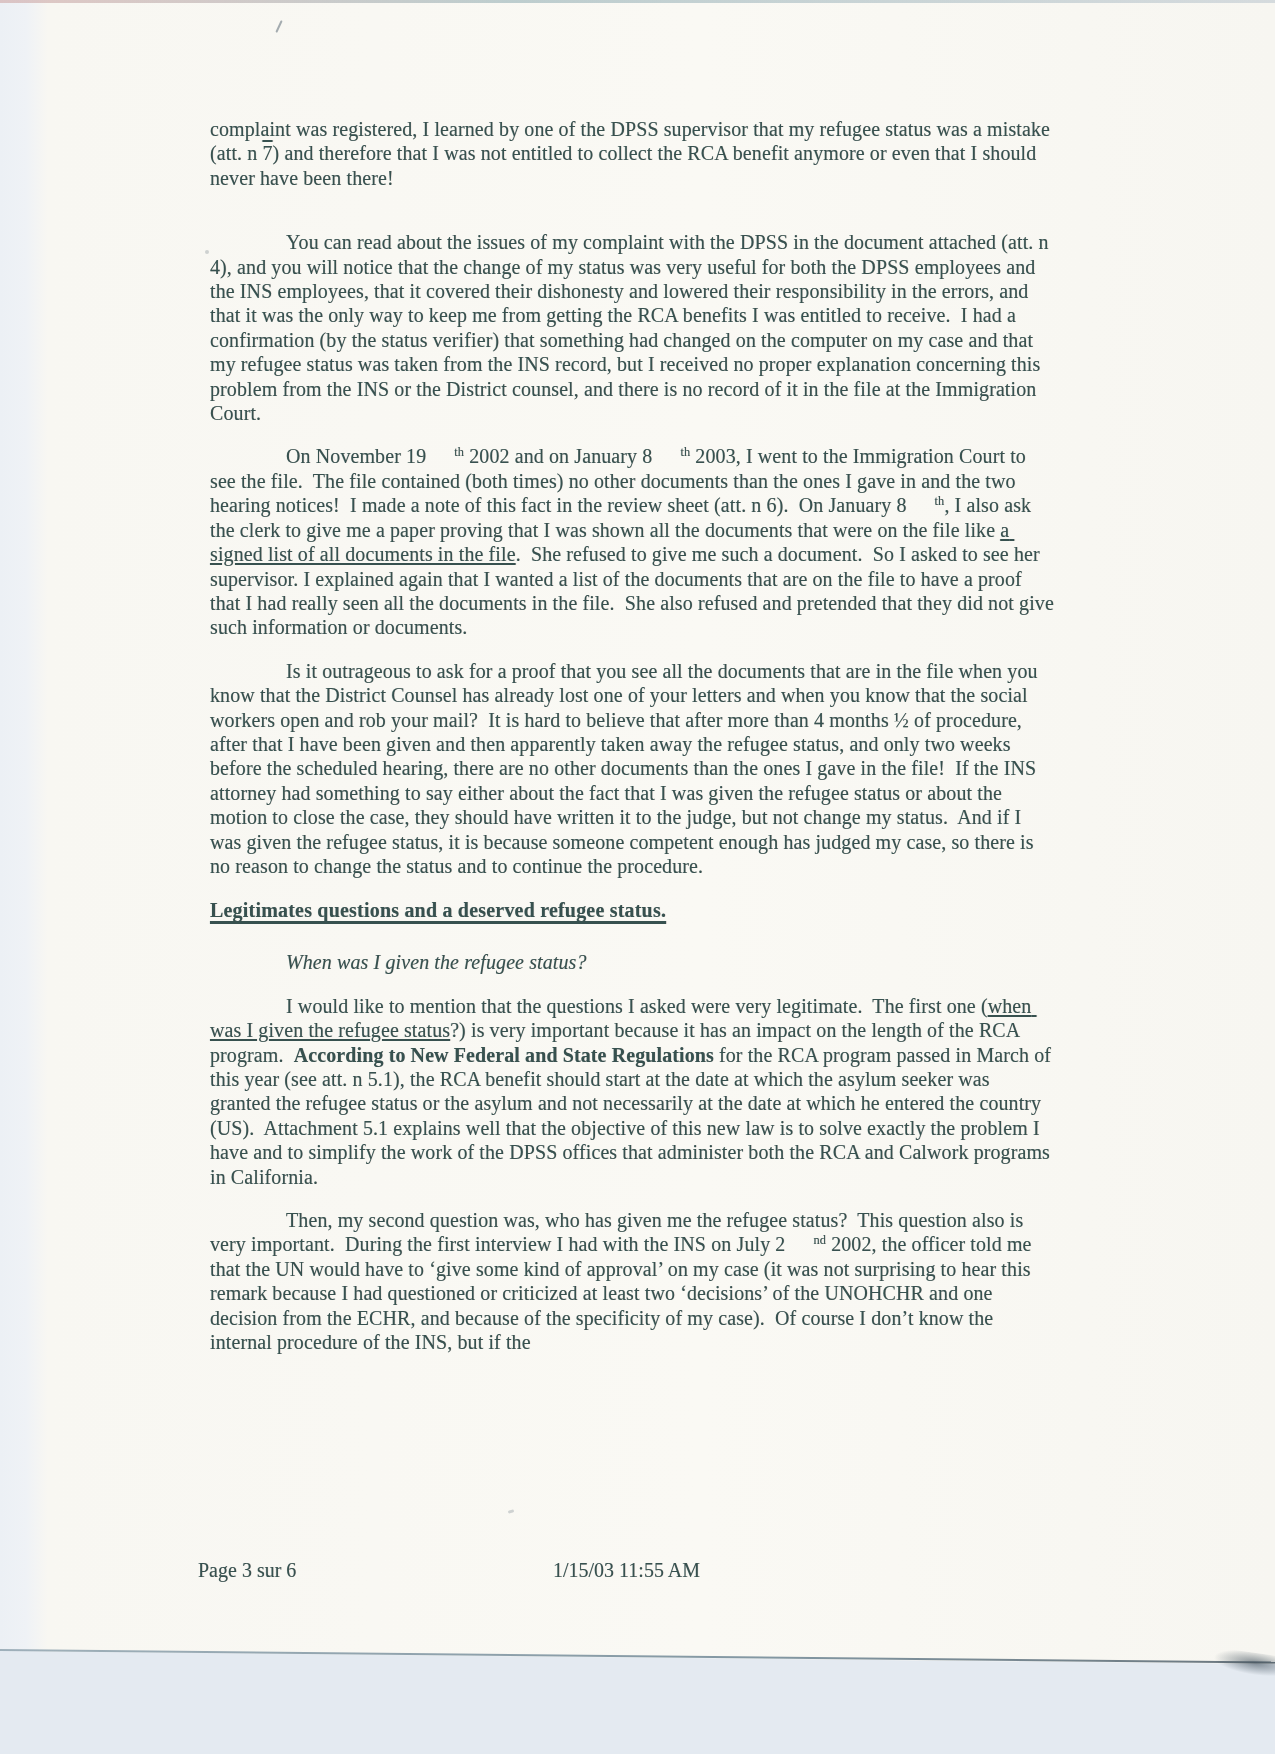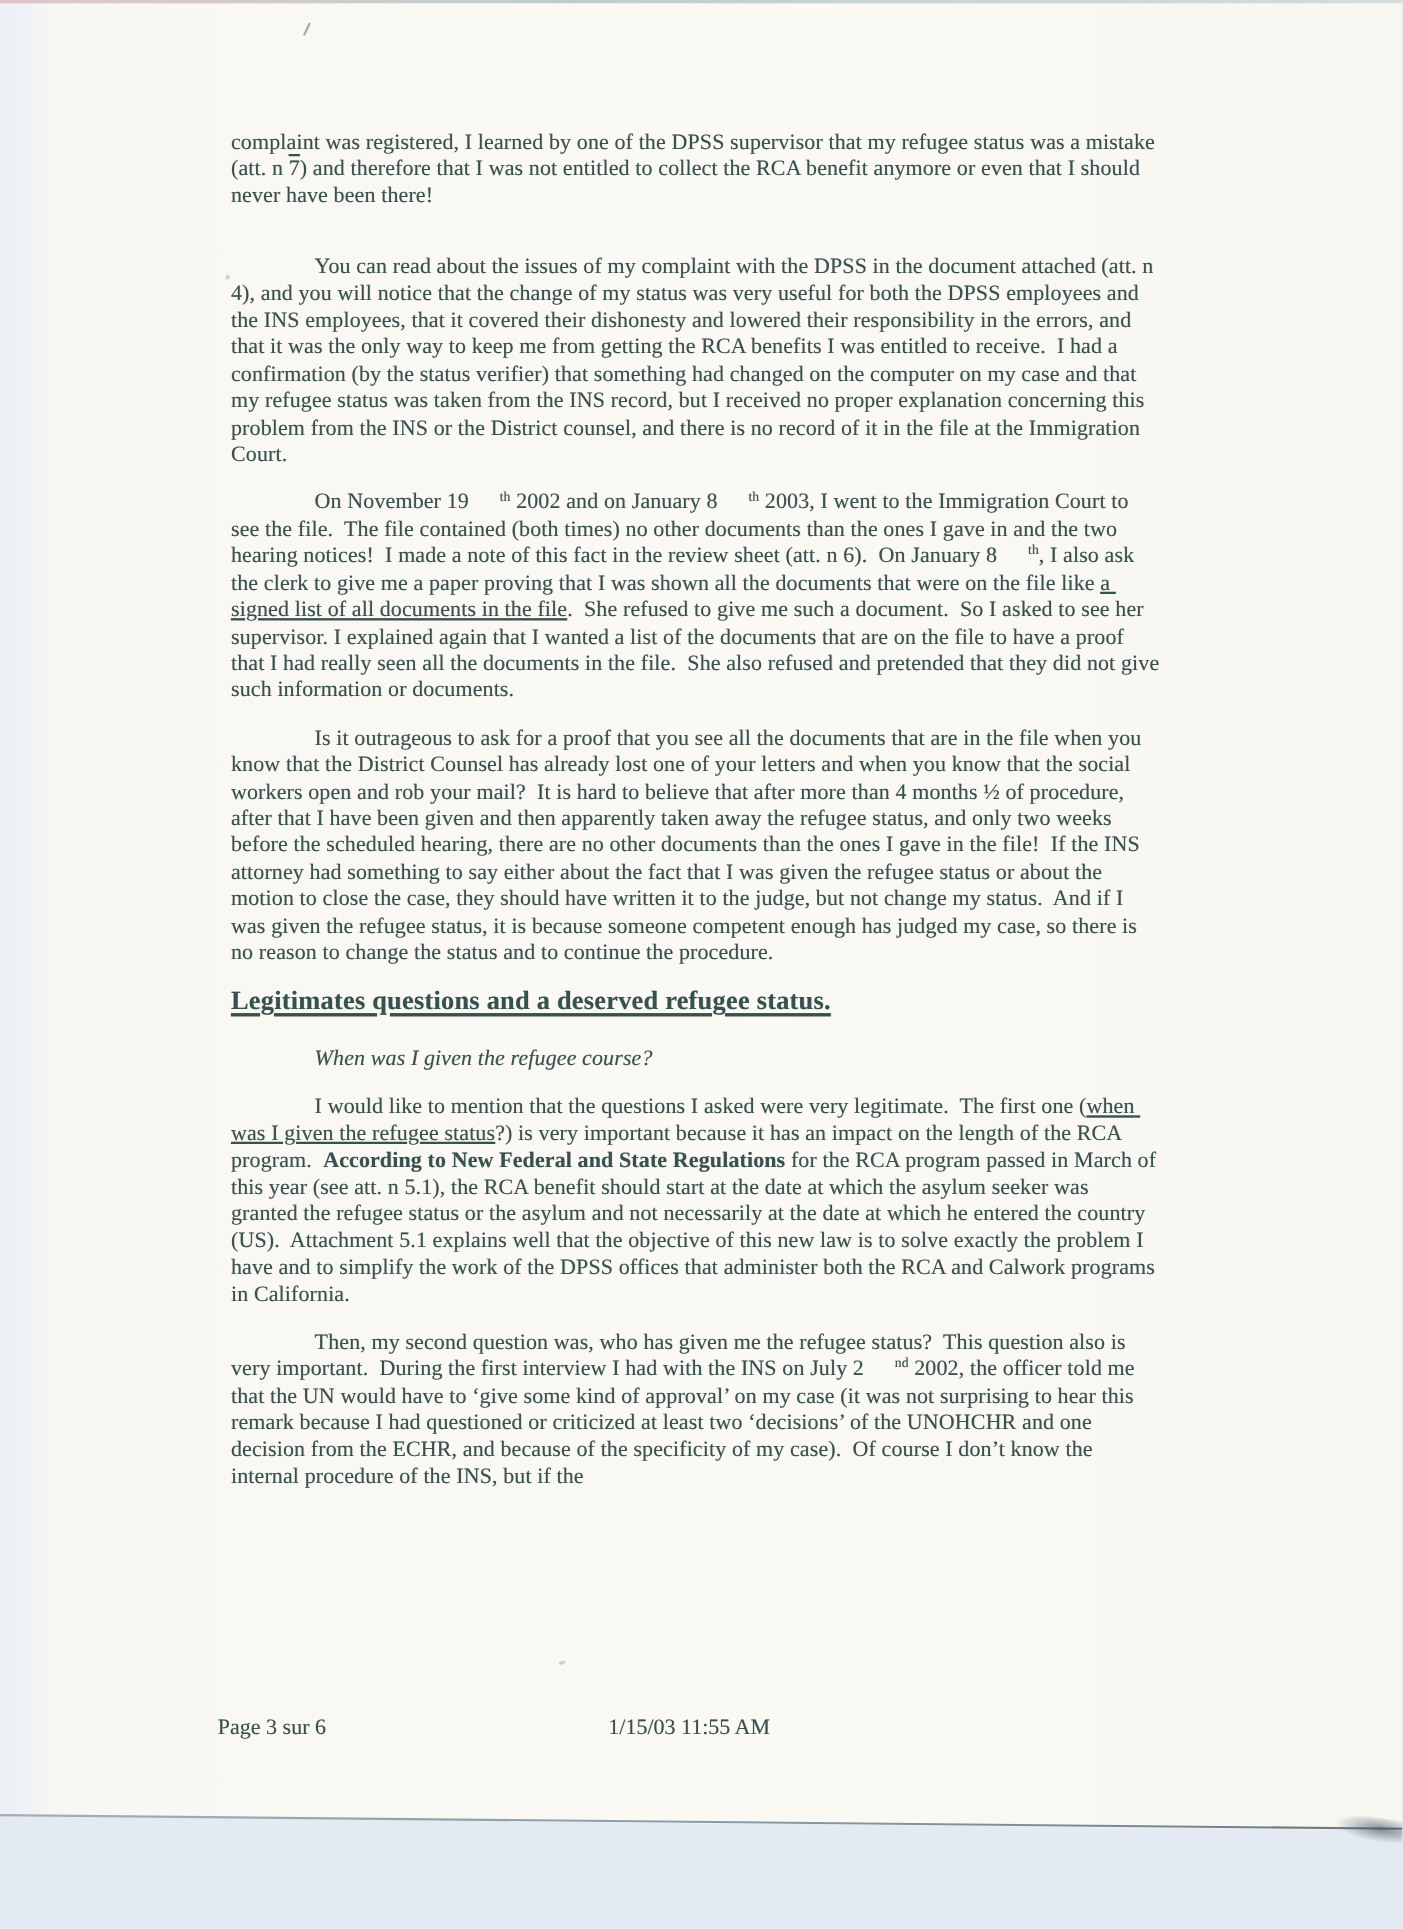--- a/index.html
+++ b/index.html
@@ -8,7 +8,7 @@
     width:1275px;
     height:1754px;
     overflow:hidden;
-    background:#ffffff;
+    background:#fef9c3;
     font-family:"Liberation Serif","DejaVu Serif",serif;
   }
   .paper{

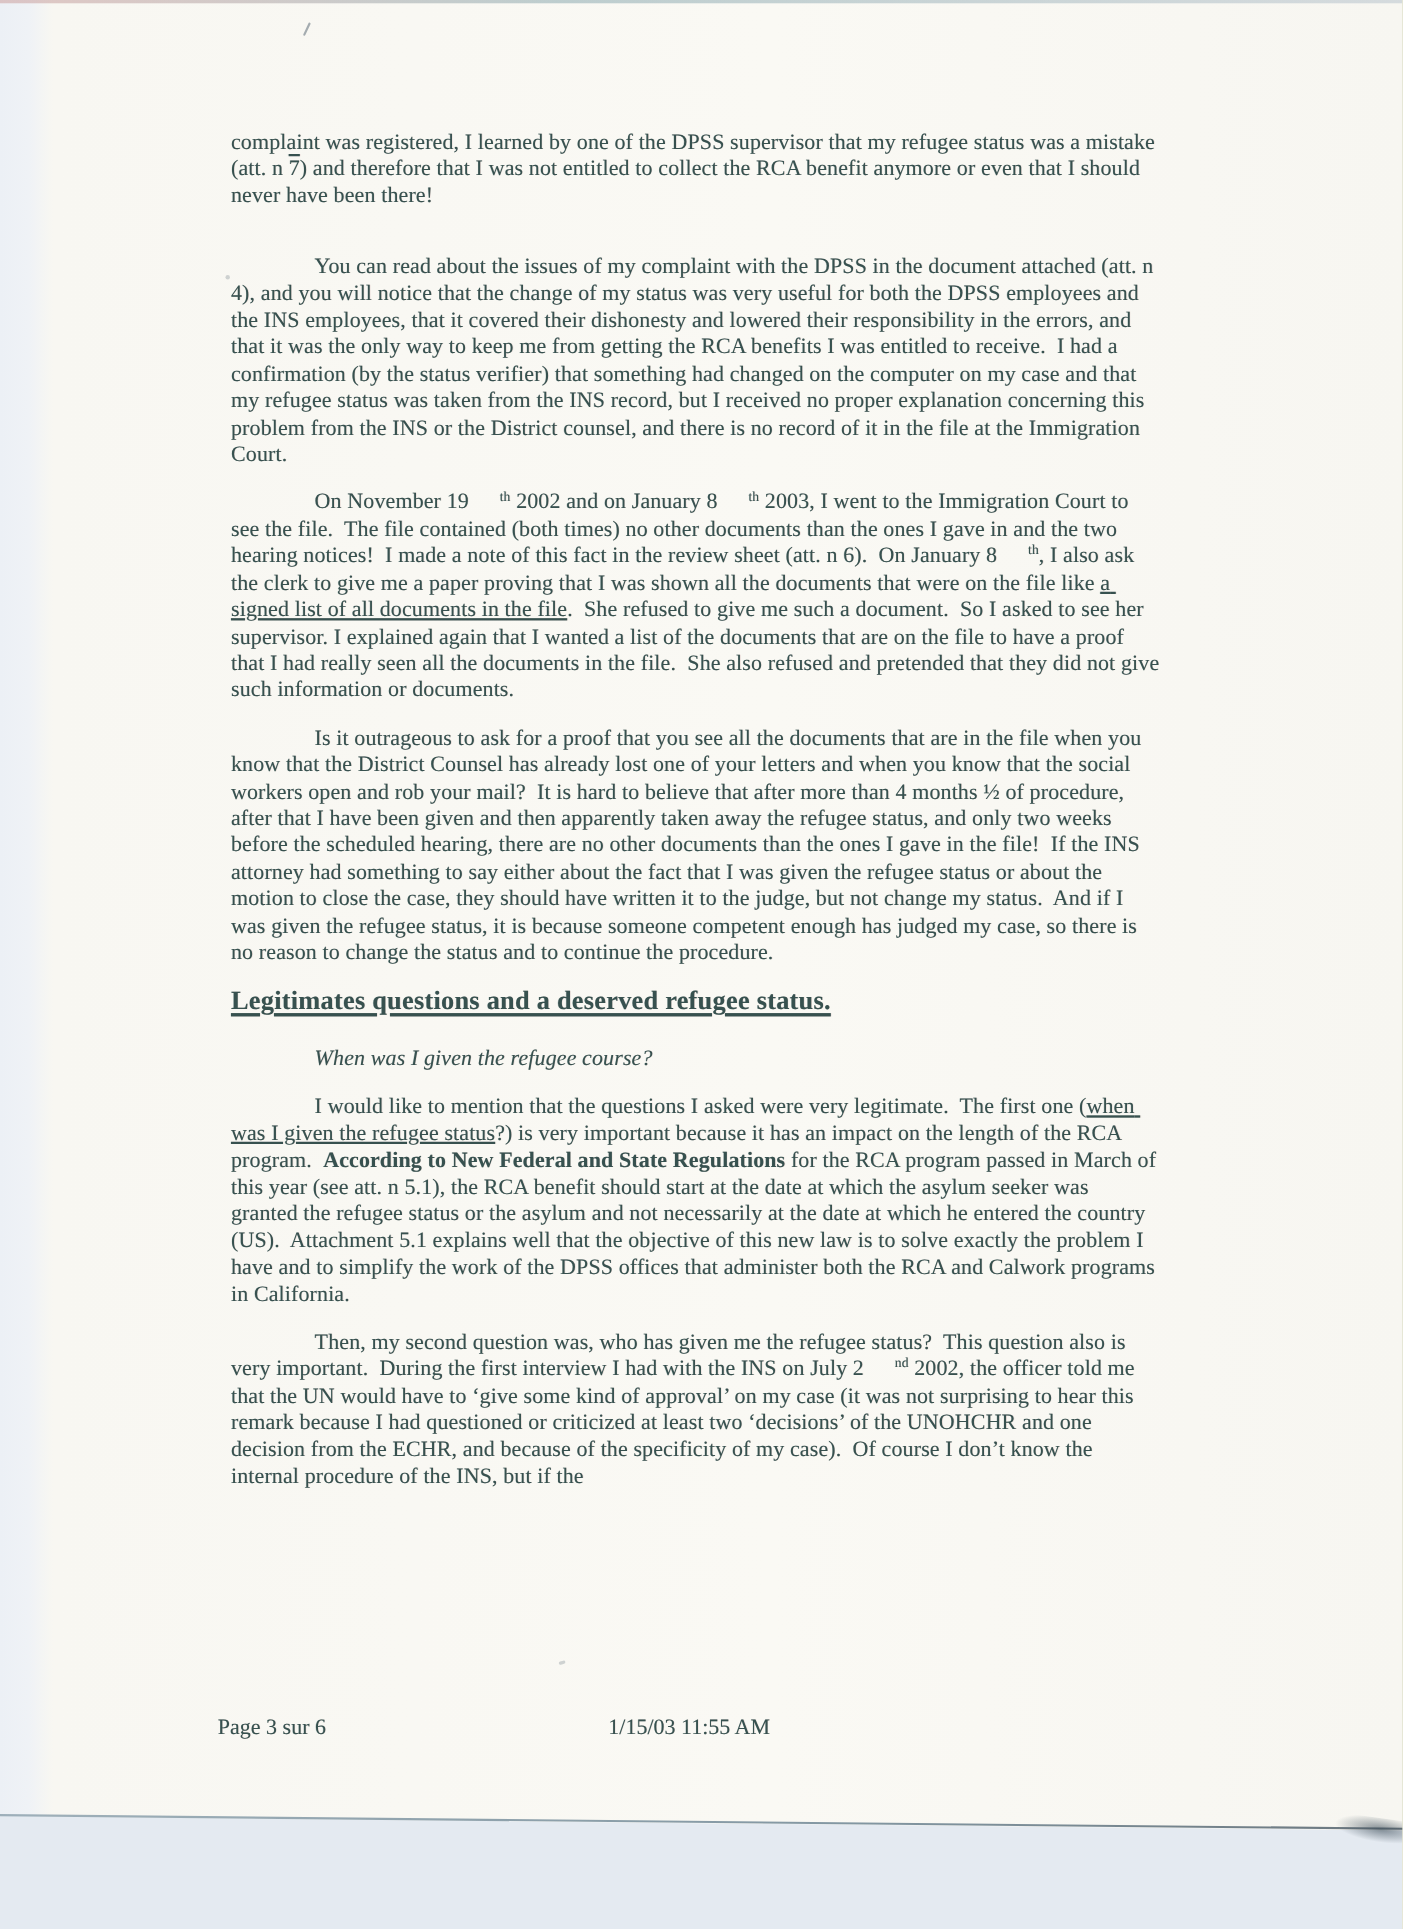--- a/index.html
+++ b/index.html
@@ -57,7 +57,7 @@
   .gap-lg{margin-bottom:40px;}
   .p-italic{font-style:italic;}
   .h{
-    font-weight:700;font-size:24px;line-height:26px;
+    font-weight:700;font-size:20px;line-height:26px;
     text-decoration:underline;text-decoration-thickness:2.5px;text-underline-offset:4px;
     letter-spacing:.2px;margin-bottom:27px;
   }

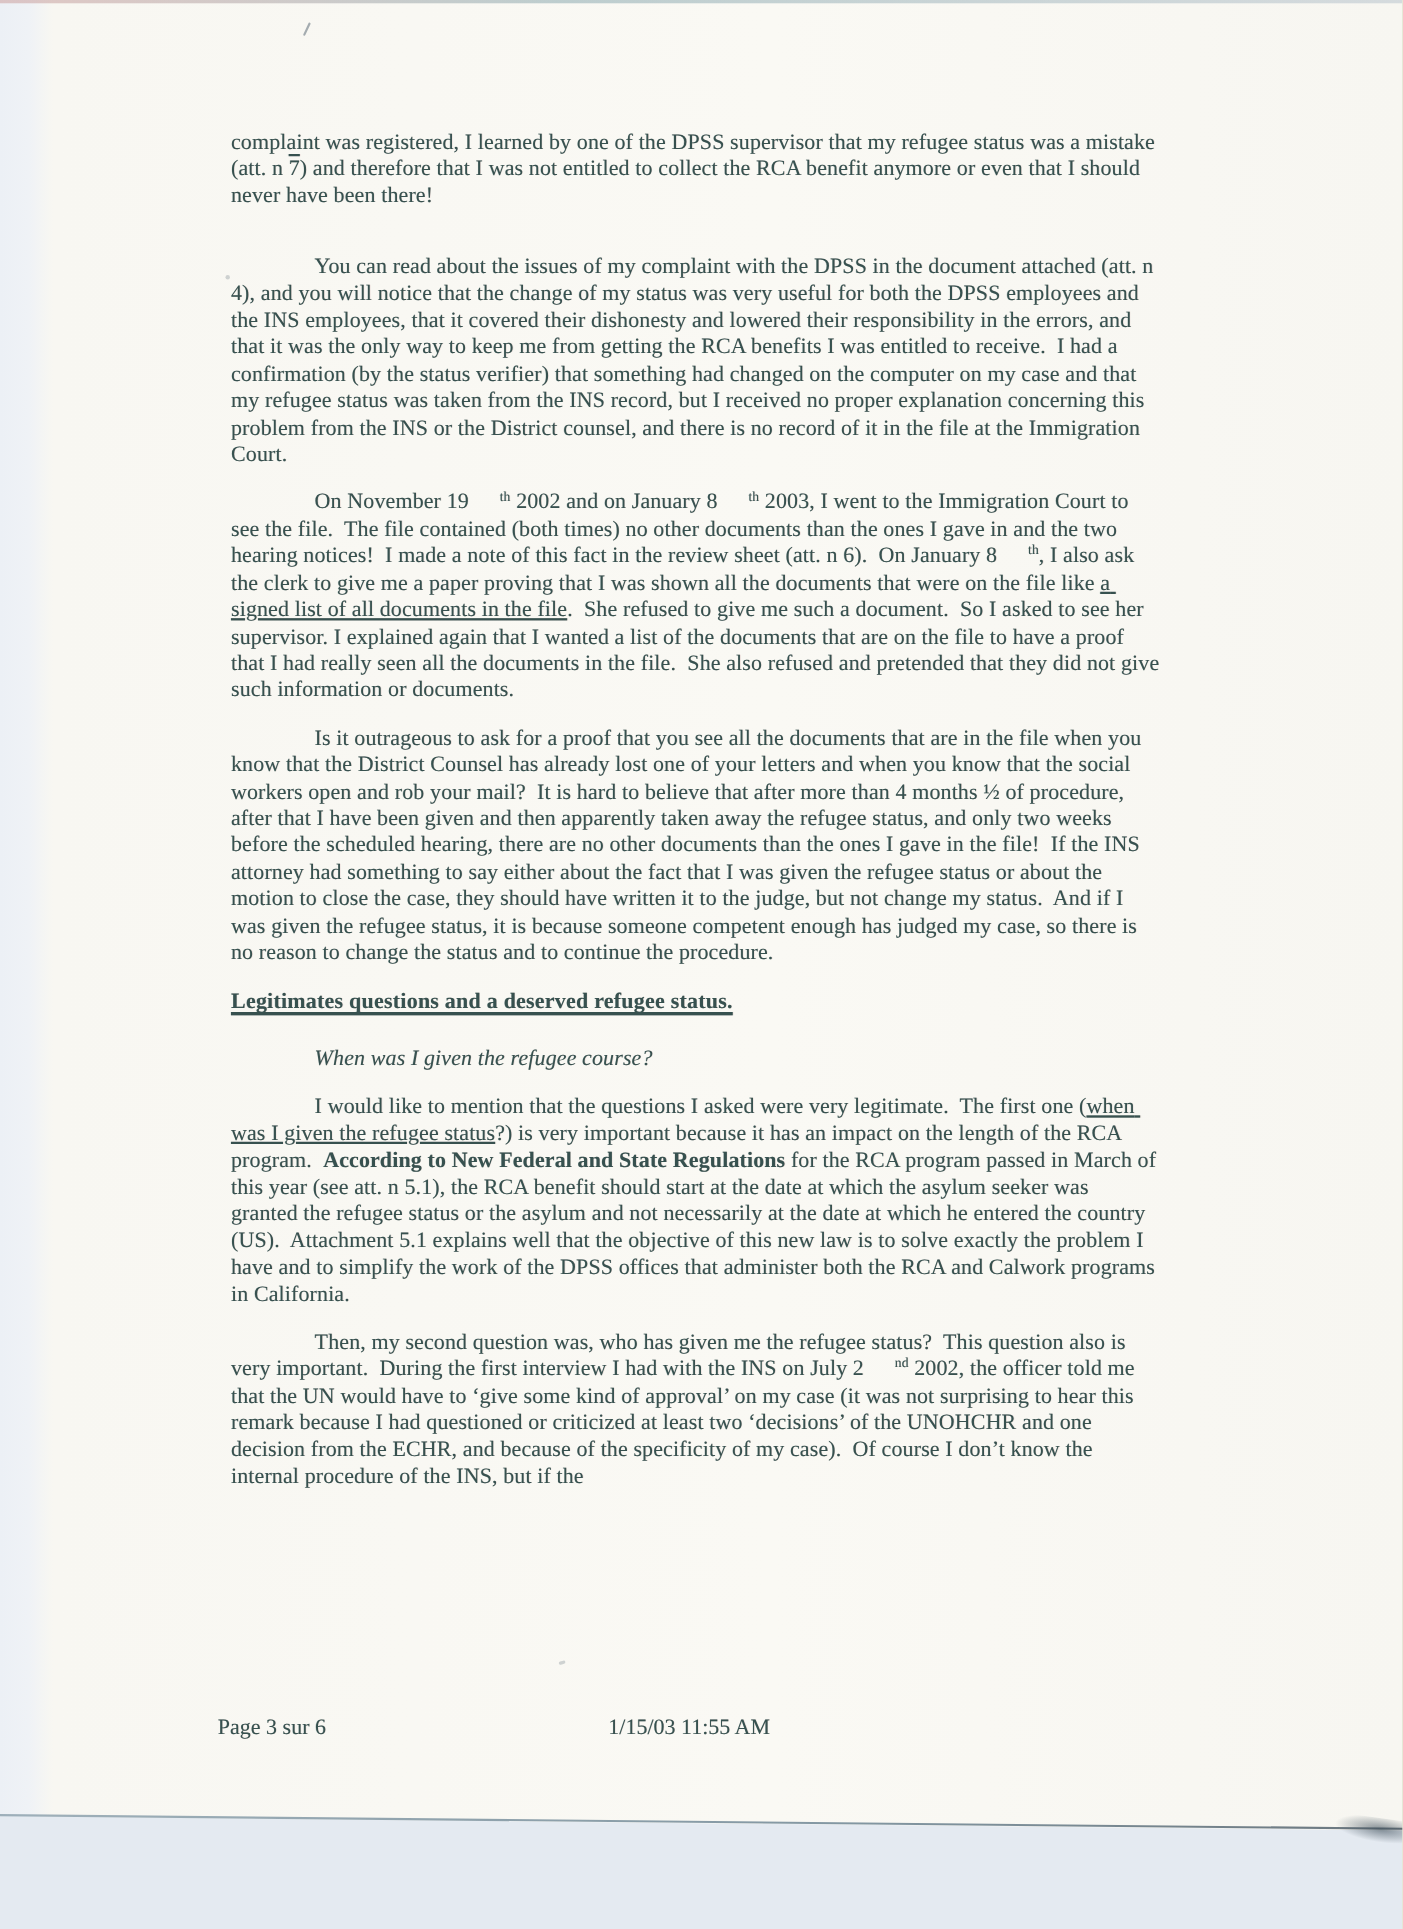--- a/index.html
+++ b/index.html
@@ -91,7 +91,7 @@
       <div class="blk p indent"><span>On November 19</span><span class="sup">th</span><span> 2002 and on January 8</span><span class="sup">th</span><span> 2003, I went to the Immigration Court to see the file.  The file contained (both times) no other documents than the ones I gave in and the two hearing notices!  I made a note of this fact in the review sheet (att. n 6).  On January 8</span><span class="sup">th</span><span>, I also ask the clerk to give me a paper proving that I was shown all the documents that were on the file like </span><span class="underline">a signed list of all documents in the file</span><span>.  She refused to give me such a document.  So I asked to see her supervisor. I explained again that I wanted a list of the documents that are on the file to have a proof that I had really seen all the documents in the file.  She also refused and pretended that they did not give such information or documents.</span></div>
       <div class="blk p indent"><span>Is it outrageous to ask for a proof that you see all the documents that are in the file when you know that the District Counsel has already lost one of your letters and when you know that the social workers open and rob your mail?  It is hard to believe that after more than 4 months ½ of procedure, after that I have been given and then apparently taken away the refugee status, and only two weeks before the scheduled hearing, there are no other documents than the ones I gave in the file!  If the INS attorney had something to say either about the fact that I was given the refugee status or about the motion to close the case, they should have written it to the judge, but not change my status.  And if I was given the refugee status, it is because someone competent enough has judged my case, so there is no reason to change the status and to continue the procedure.</span></div>
       <div class="blk h"><span>Legitimates questions and a deserved refugee status.</span></div>
-      <div class="blk sub indent"><span>When was I given the refugee course?</span></div>
+      <div class="blk sub indent"><span>When was I given the refugee status?</span></div>
       <div class="blk p indent"><span>I would like to mention that the questions I asked were very legitimate.  The first one (</span><span class="underline">when was I given the refugee status</span><span>?) is very important because it has an impact on the length of the RCA program.  </span><span class="bold">According to New Federal and State Regulations</span><span> for the RCA program passed in March of this year (see att. n 5.1), the RCA benefit should start at the date at which the asylum seeker was granted the refugee status or the asylum and not necessarily at the date at which he entered the country (US).  Attachment 5.1 explains well that the objective of this new law is to solve exactly the problem I have and to simplify the work of the DPSS offices that administer both the RCA and Calwork programs in California.</span></div>
       <div class="blk p indent"><span>Then, my second question was, who has given me the refugee status?  This question also is very important.  During the first interview I had with the INS on July 2</span><span class="sup">nd</span><span> 2002, the officer told me that the UN would have to ‘give some kind of approval’ on my case (it was not surprising to hear this remark because I had questioned or criticized at least two ‘decisions’ of the UNOHCHR and one decision from the ECHR, and because of the specificity of my case).  Of course I don’t know the internal procedure of the INS, but if the</span></div>
     </div>

